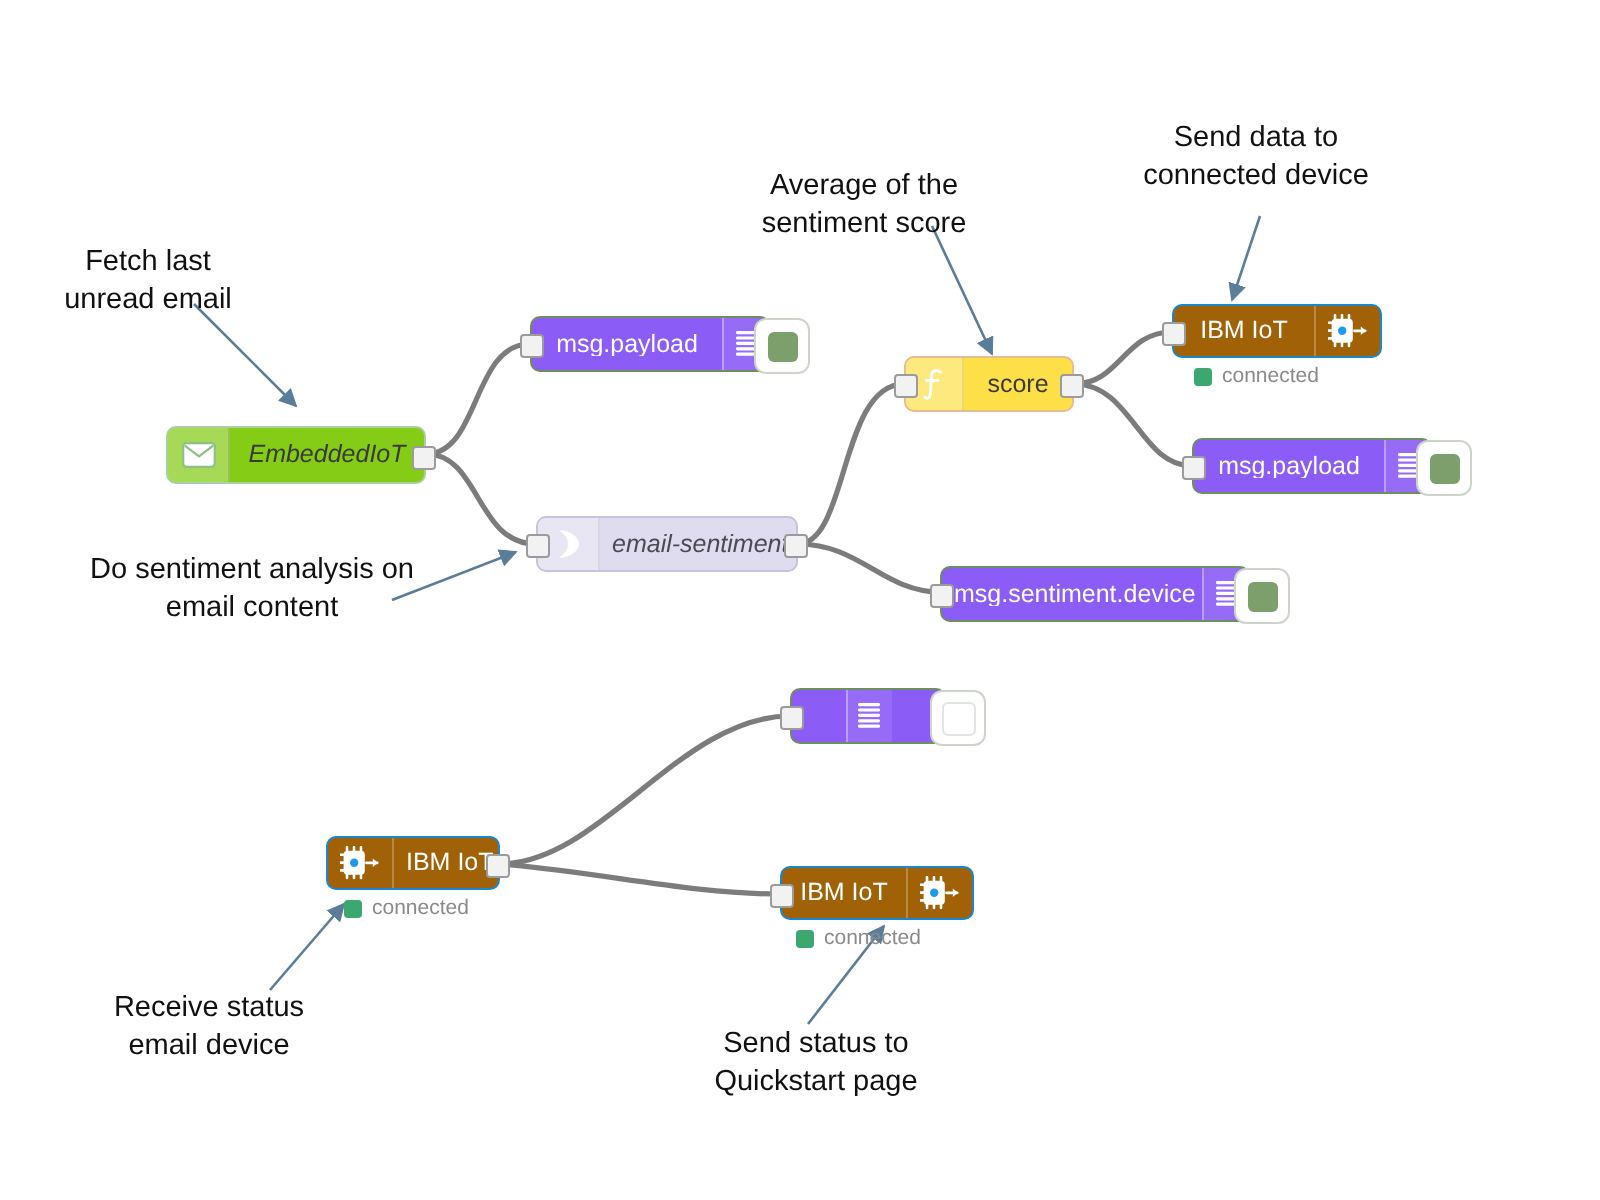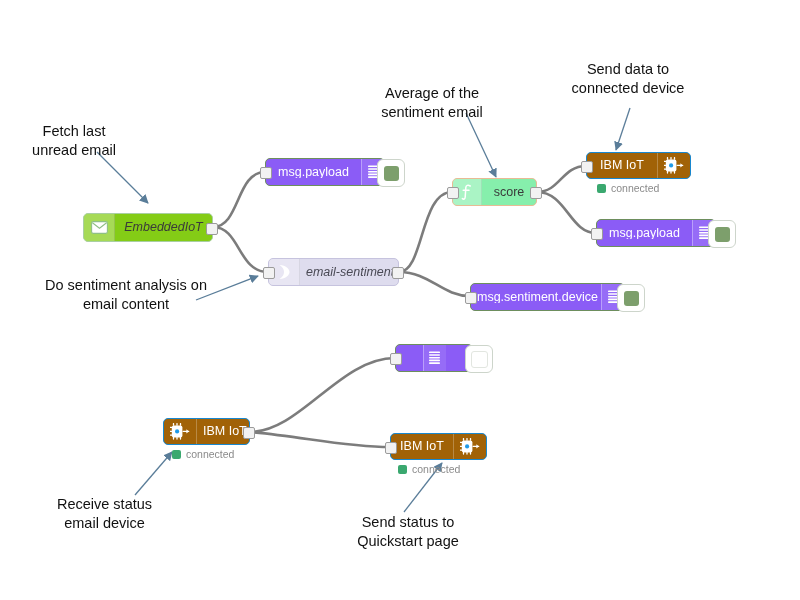--- a/index.html
+++ b/index.html
@@ -329,7 +329,7 @@
 email content</div>
 
   <div class="caption" style="left:367px;top:84px;width:130px;">Average of the
-sentiment email</div>
+sentiment score</div>
 
   <div class="caption" style="left:548px;top:60px;width:160px;">Send data to
 connected device</div>

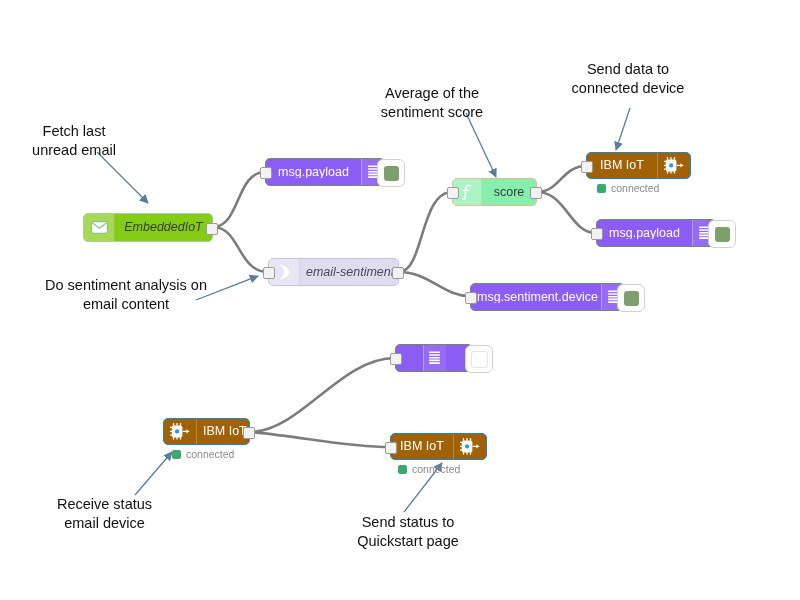--- a/index.html
+++ b/index.html
@@ -73,7 +73,7 @@
   }
 
   
-  .n-function{background:#86efac;border-color:#e8bb94;color:#3a3a3a;}
+  .n-function{background:#fde047;border-color:#e8bb94;color:#3a3a3a;}
   .n-function .icon-box{
     width:28px;height:100%;background:rgba(255,255,255,.30);
     border-right:1px solid rgba(0,0,0,.07);border-radius:4px 0 0 4px;

